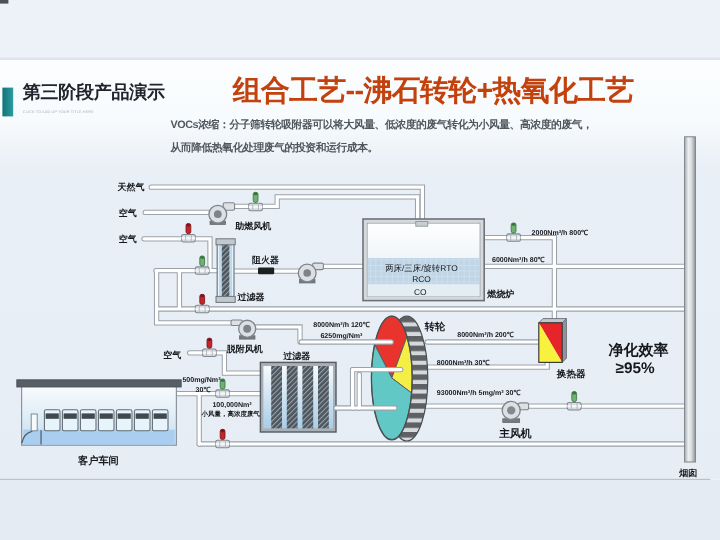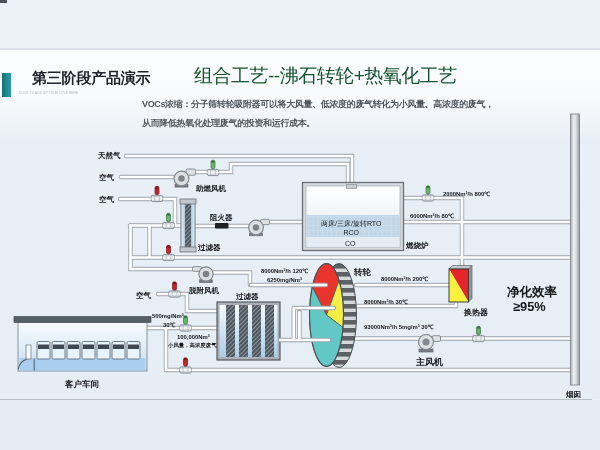--- a/index.html
+++ b/index.html
@@ -11,7 +11,7 @@
 #botline{position:absolute;left:0;top:399px;width:592px;height:1px;background:#b9c1ca;}
 #bot{position:absolute;left:0;top:400px;width:600px;height:50px;background:#e5ebf2;}
 #tealbar{position:absolute;left:2px;top:73px;width:9px;height:24px;background:linear-gradient(90deg,#137276,#2b9da0);}
-#h1{position:absolute;left:32px;top:69px;font-size:15px;font-weight:bold;color:#20242c;letter-spacing:-0.2px;line-height:17px;white-space:nowrap;}
+#h1{position:absolute;left:19px;top:69px;font-size:15px;font-weight:bold;color:#20242c;letter-spacing:-0.2px;line-height:17px;white-space:nowrap;}
 #h2{position:absolute;left:19px;top:91px;font-size:9px;color:#a8b1b8;letter-spacing:0.3px;white-space:nowrap;transform:scale(0.35);transform-origin:0 0;}
 #title{position:absolute;left:194px;top:66px;font-size:19px;font-weight:normal;color:#14532d;letter-spacing:-0.5px;line-height:19px;white-space:nowrap;}
 #para{position:absolute;left:142px;top:95px;font-size:9px;color:#4f565c;letter-spacing:-0.35px;line-height:18.5px;white-space:nowrap;font-weight:bold;}

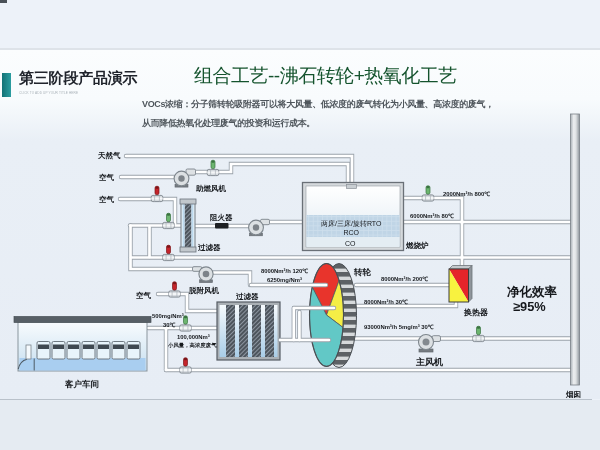--- a/index.html
+++ b/index.html
@@ -13,7 +13,7 @@
 #tealbar{position:absolute;left:2px;top:73px;width:9px;height:24px;background:linear-gradient(90deg,#137276,#2b9da0);}
 #h1{position:absolute;left:19px;top:69px;font-size:15px;font-weight:bold;color:#20242c;letter-spacing:-0.2px;line-height:17px;white-space:nowrap;}
 #h2{position:absolute;left:19px;top:91px;font-size:9px;color:#a8b1b8;letter-spacing:0.3px;white-space:nowrap;transform:scale(0.35);transform-origin:0 0;}
-#title{position:absolute;left:194px;top:66px;font-size:19px;font-weight:normal;color:#14532d;letter-spacing:-0.5px;line-height:19px;white-space:nowrap;}
+#title{position:absolute;left:194px;top:66px;font-size:24px;font-weight:bold;color:#c2410c;letter-spacing:-0.5px;line-height:19px;white-space:nowrap;}
 #para{position:absolute;left:142px;top:95px;font-size:9px;color:#4f565c;letter-spacing:-0.35px;line-height:18.5px;white-space:nowrap;font-weight:bold;}
 svg{position:absolute;left:0;top:0;}
 svg text{font-family:"Liberation Sans",sans-serif;fill:#15181c;}

